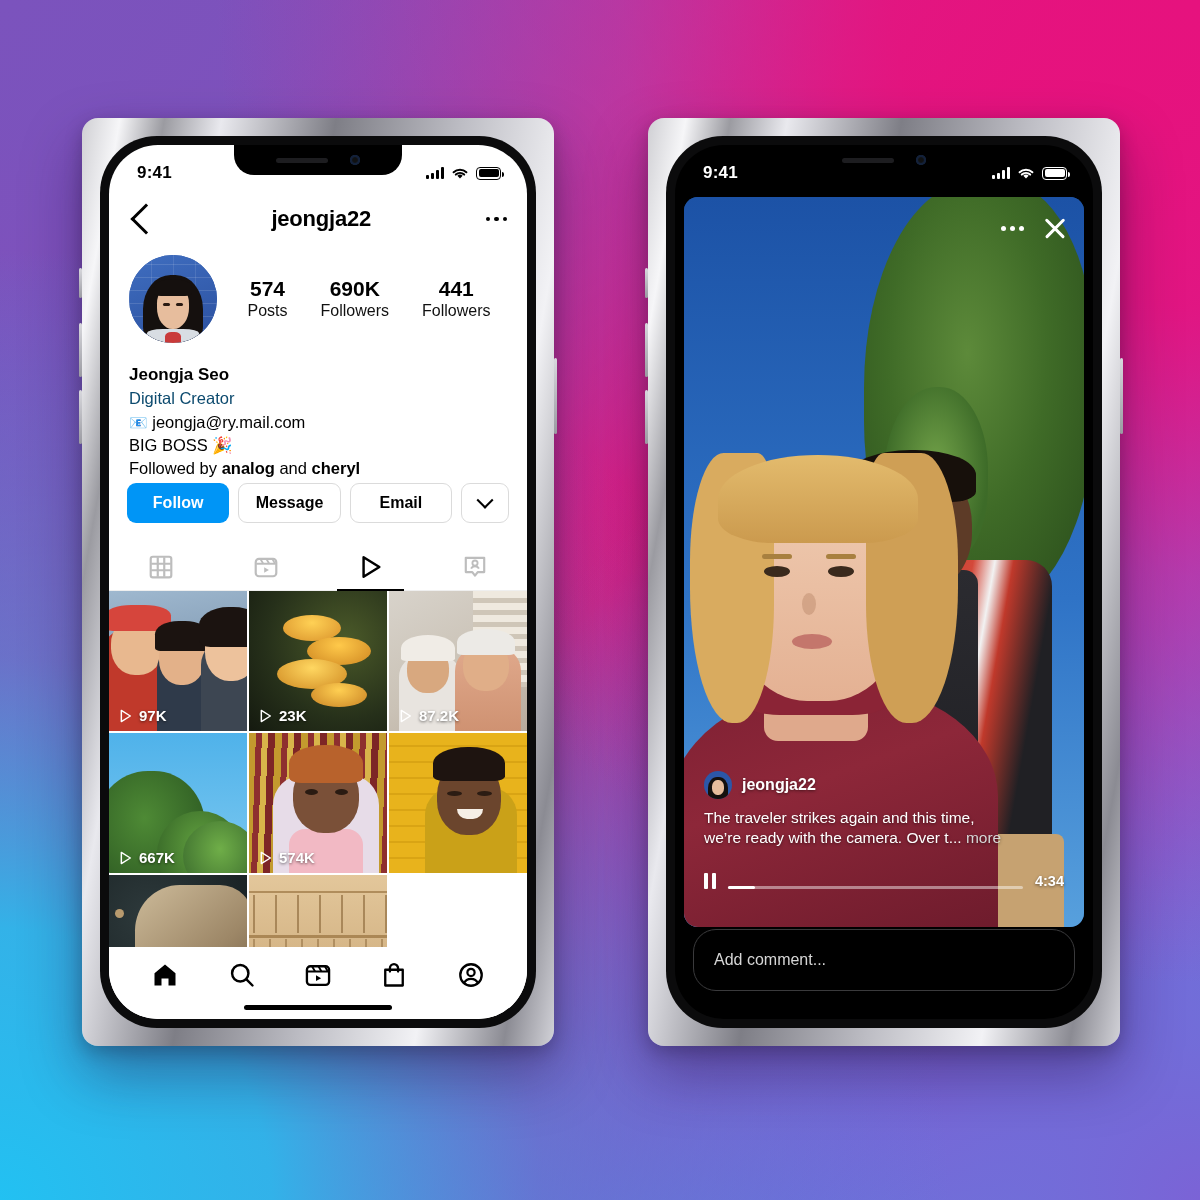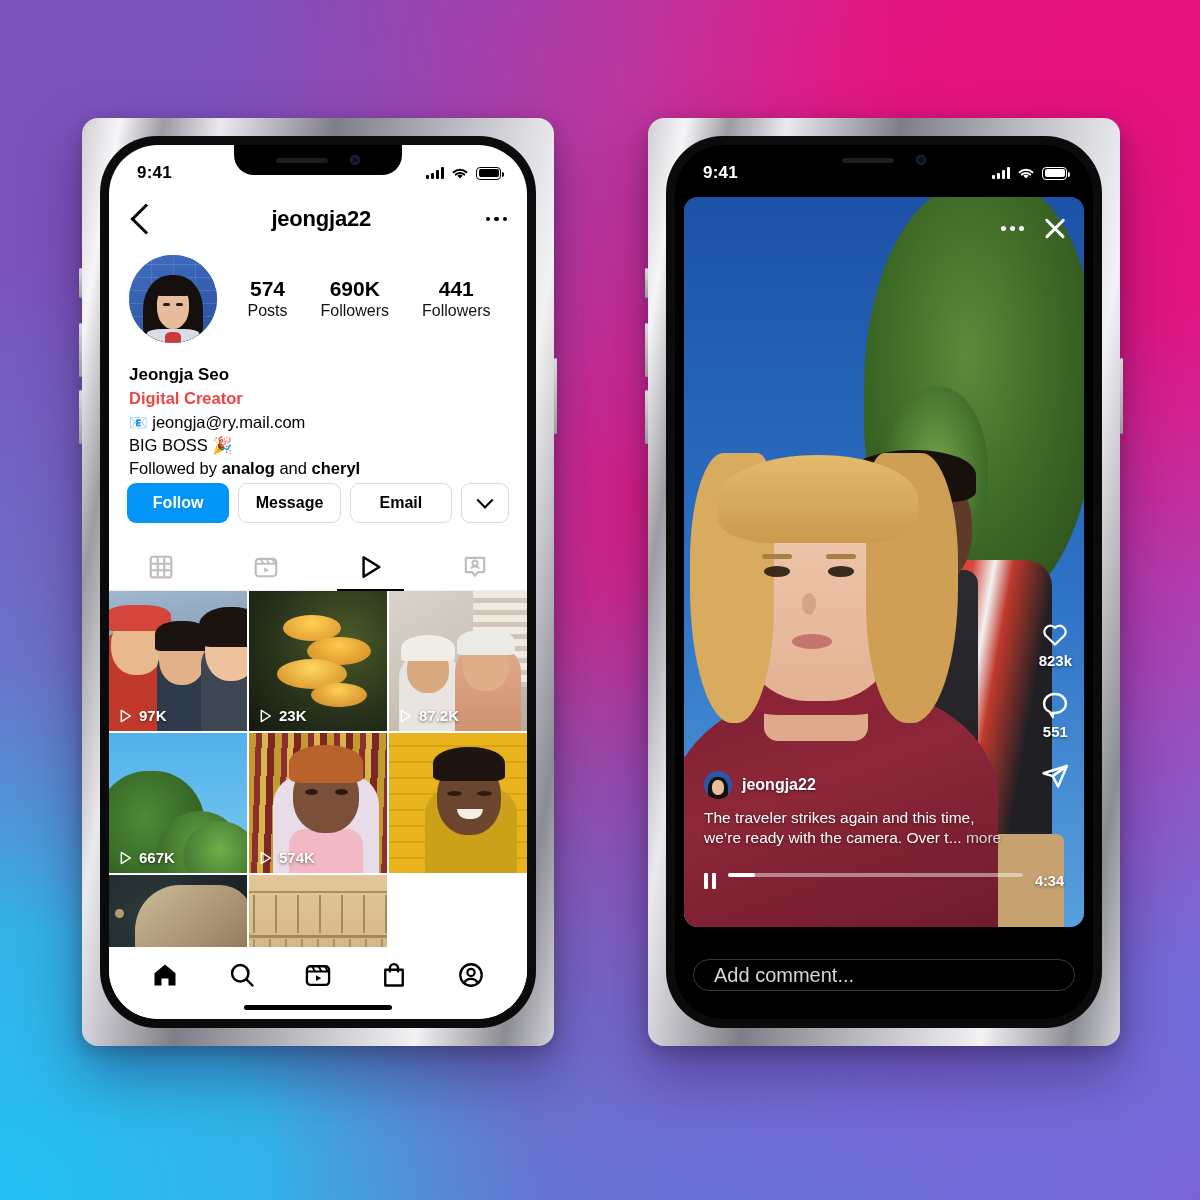--- a/index.html
+++ b/index.html
@@ -109,7 +109,7 @@
 
   .bio{ position:absolute; top:218px; left:0; right:0; padding:0 20px; font-size:16.5px; line-height:1.42; }
   .bio .name{ font-weight:700; font-size:17px; }
-  .bio .cat{ color:#ef4444;font-weight:bold; }
+  .bio .cat{ color:#0c4a6e; }
   .bio .emoji{ font-size:15px; }
   .bio .followed b{ font-weight:700; }
 

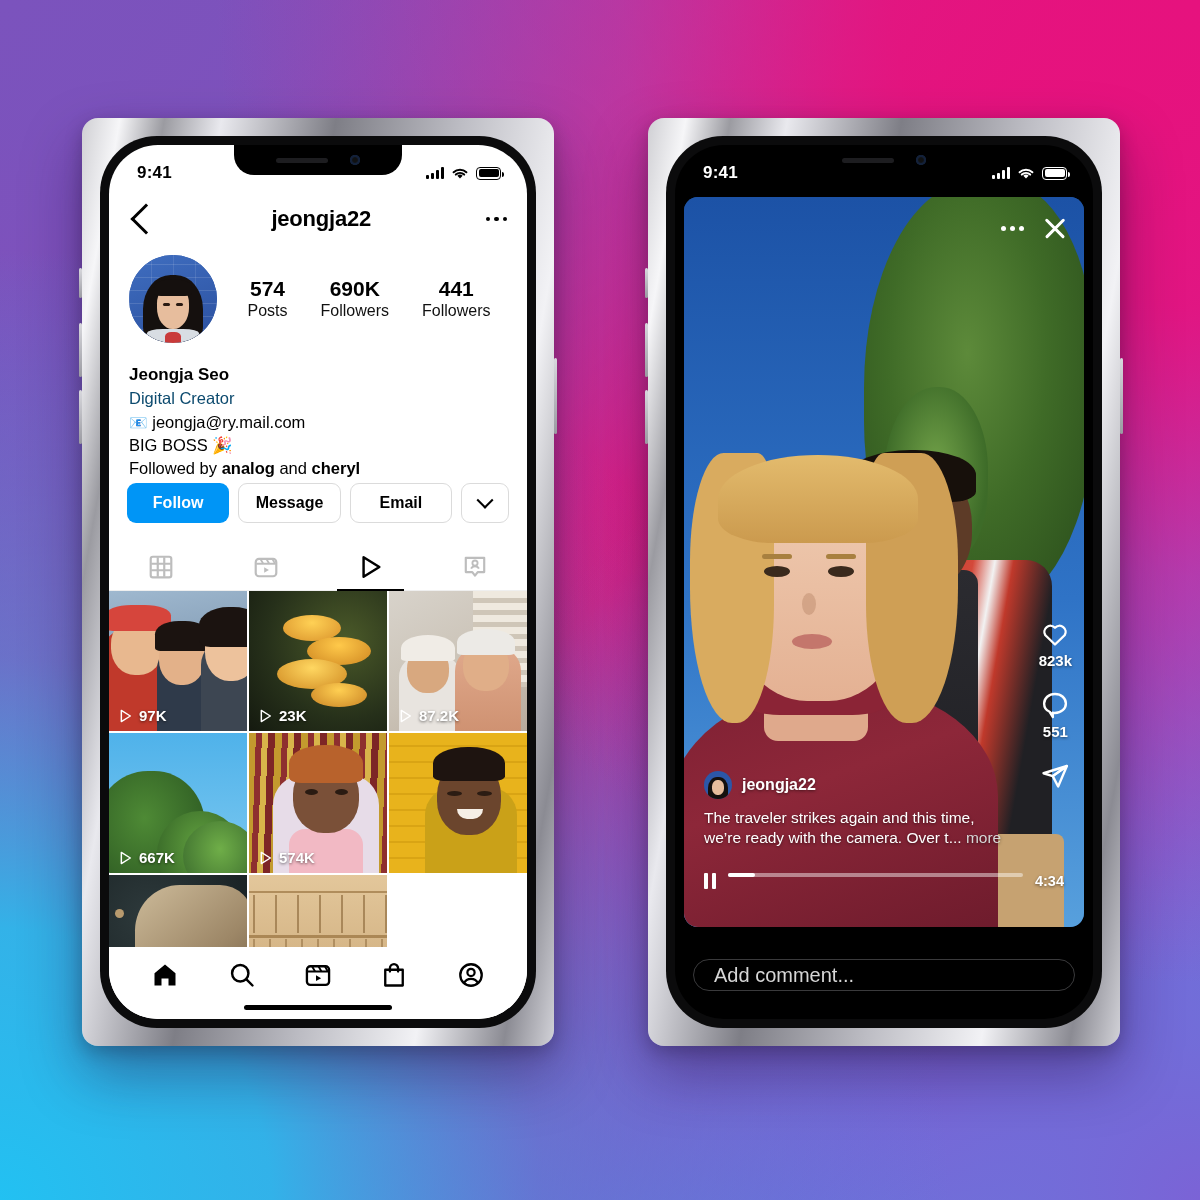--- a/index.html
+++ b/index.html
@@ -557,26 +557,6 @@
           <div class="x-ico"></div>
         </div>
 
-        <div class="actions">
-          <div class="act">
-            <svg width="30" height="30" viewBox="0 0 24 24">
-              <path d="M12 20.4 4.3 13a4.9 4.9 0 0 1 7.7-6 4.9 4.9 0 0 1 7.7 6z" stroke="#fff" stroke-width="1.9" fill="none" stroke-linejoin="round"></path>
-            </svg>
-            <div class="cnt">823k</div>
-          </div>
-          <div class="act">
-            <svg width="30" height="30" viewBox="0 0 24 24">
-              <path d="M12 3.2c5 0 8.7 3.3 8.7 7.6 0 4.2-3.7 7.6-8.7 7.6a10 10 0 0 1-1.9-.2l.2 3.4-2.6-4.2C5 16.3 3.3 13.9 3.3 10.8 3.3 6.5 7 3.2 12 3.2z" stroke="#fff" stroke-width="1.9" fill="none" stroke-linejoin="round"></path>
-            </svg>
-            <div class="cnt">551</div>
-          </div>
-          <div class="act">
-            <svg width="30" height="30" viewBox="0 0 24 24">
-              <path d="M21.5 4 2.8 9.8l7.4 2.3z" stroke="#fff" stroke-width="1.9" fill="none" stroke-linejoin="round"></path>
-              <path d="M10.2 12.1 21.5 4l-7 16.4-4.3-8.3z" stroke="#fff" stroke-width="1.9" fill="none" stroke-linejoin="round"></path>
-            </svg>
-          </div>
-        </div>
 
         <div class="reel-meta">
           <div class="meta-user">

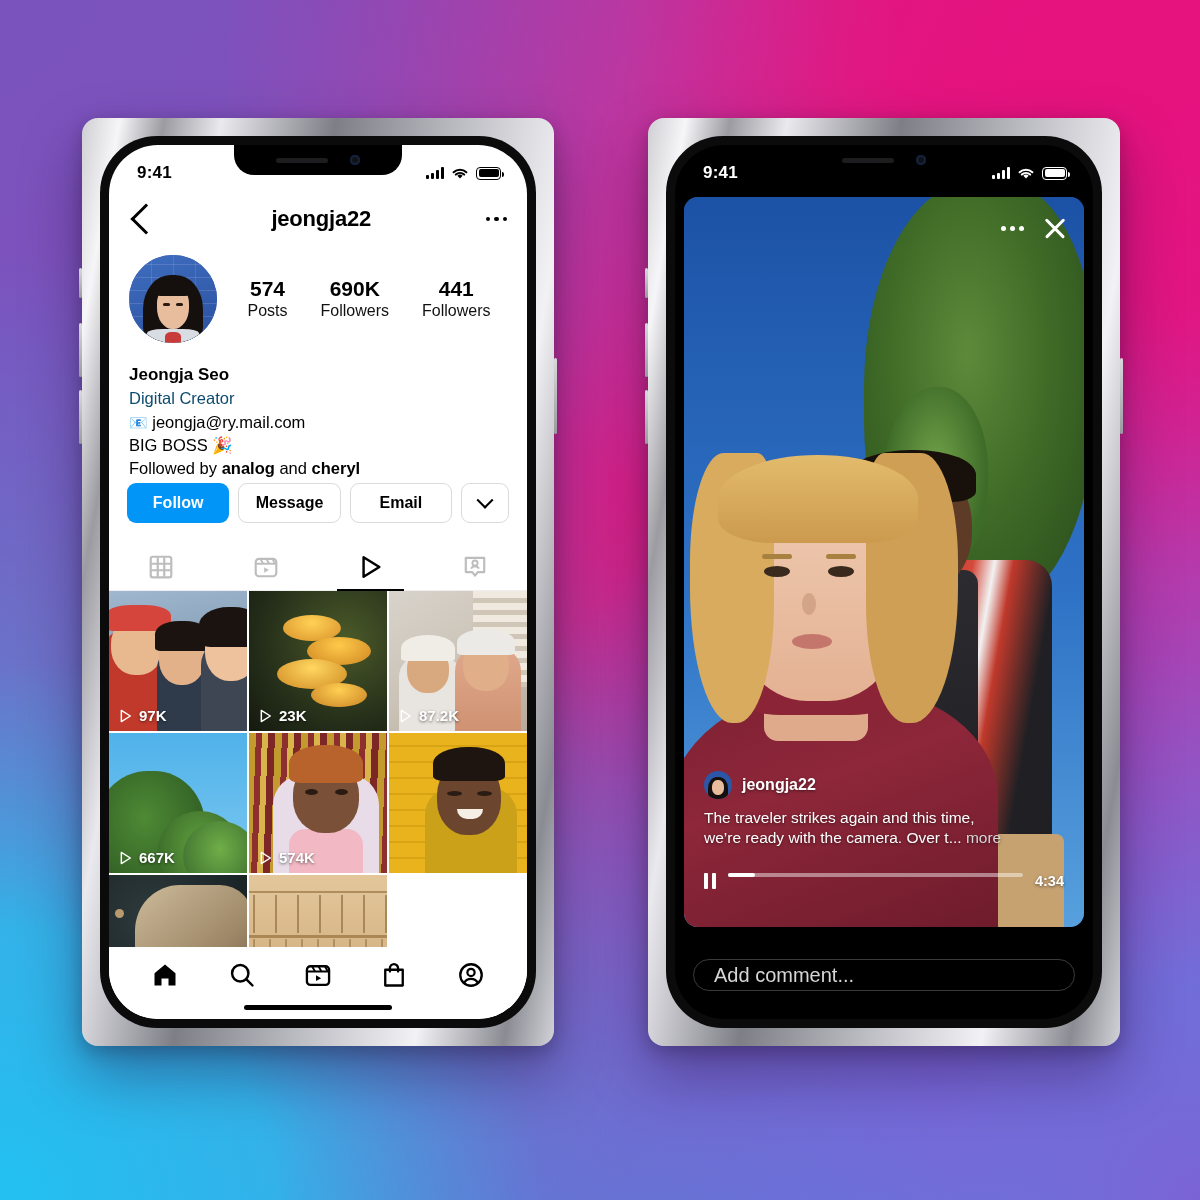--- a/index.html
+++ b/index.html
@@ -209,7 +209,7 @@
   .caption .more{ color:#d6d6d6; }
 
   .progress-row{ position:absolute; left:20px; right:20px; bottom:38px; z-index:14;
-    display:flex; align-items:flex-start; gap:12px; }
+    display:flex; align-items:flex-end; gap:12px; }
   .pause{ display:flex; gap:4px; }
   .pause i{ width:4px; height:16px; background:#fff; border-radius:1px; display:block; }
   .ptrack{ flex:1; height:3.5px; background:rgba(255,255,255,0.45); border-radius:3px; position:relative; }

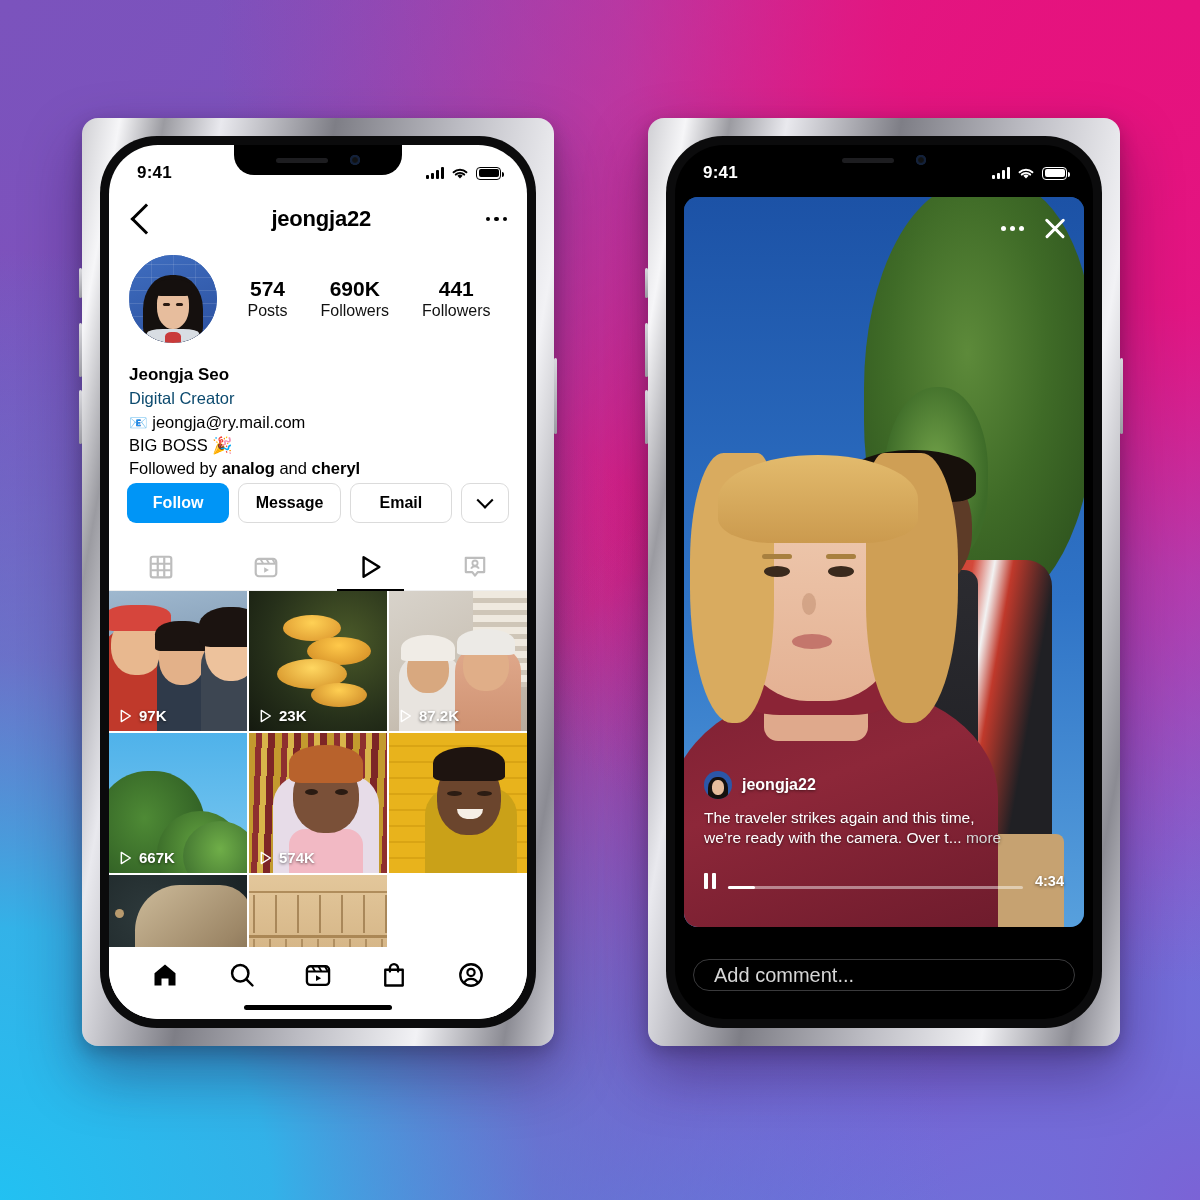--- a/index.html
+++ b/index.html
@@ -216,9 +216,9 @@
   .pfill{ position:absolute; left:0; top:0; bottom:0; background:#fff; border-radius:3px; }
   .ptime{ font-size:14.5px; font-weight:600; text-shadow:0 1px 3px rgba(0,0,0,0.5); }
 
-  .comment-bar{ position:absolute; left:18px; right:18px; bottom:28px; height:32px;
+  .comment-bar{ position:absolute; left:18px; right:18px; bottom:28px; height:62px;
     border:1px solid #3a3a3c; border-radius:23px; display:flex; align-items:center; padding:0 20px;
-    color:#d6d6d6; font-size:20px; background:#000; }
+    color:#d6d6d6; font-size:16px; background:#000; }
 </style>
 </head>
 <body>

